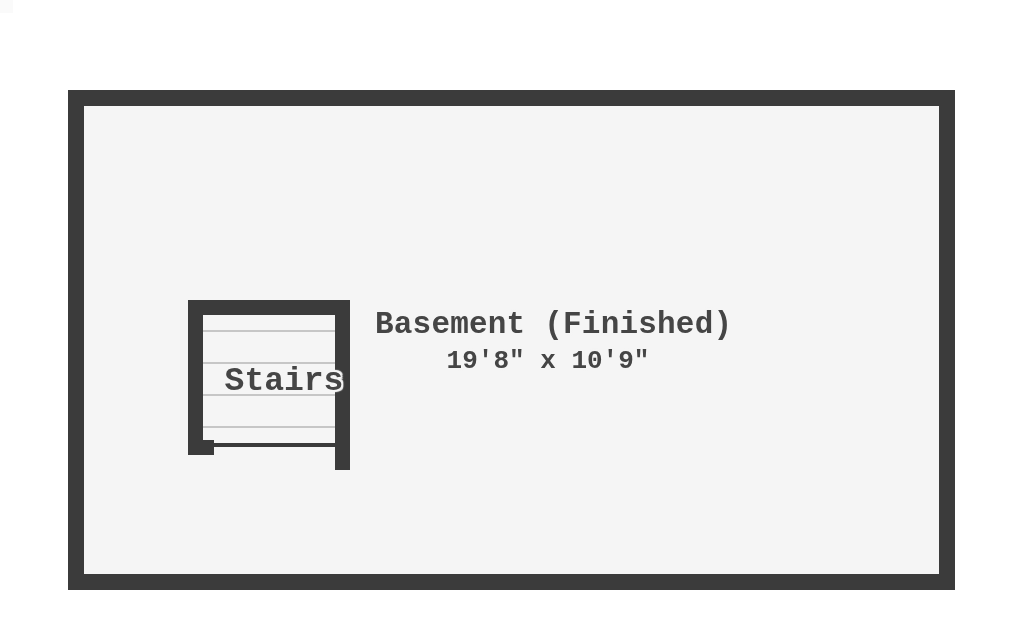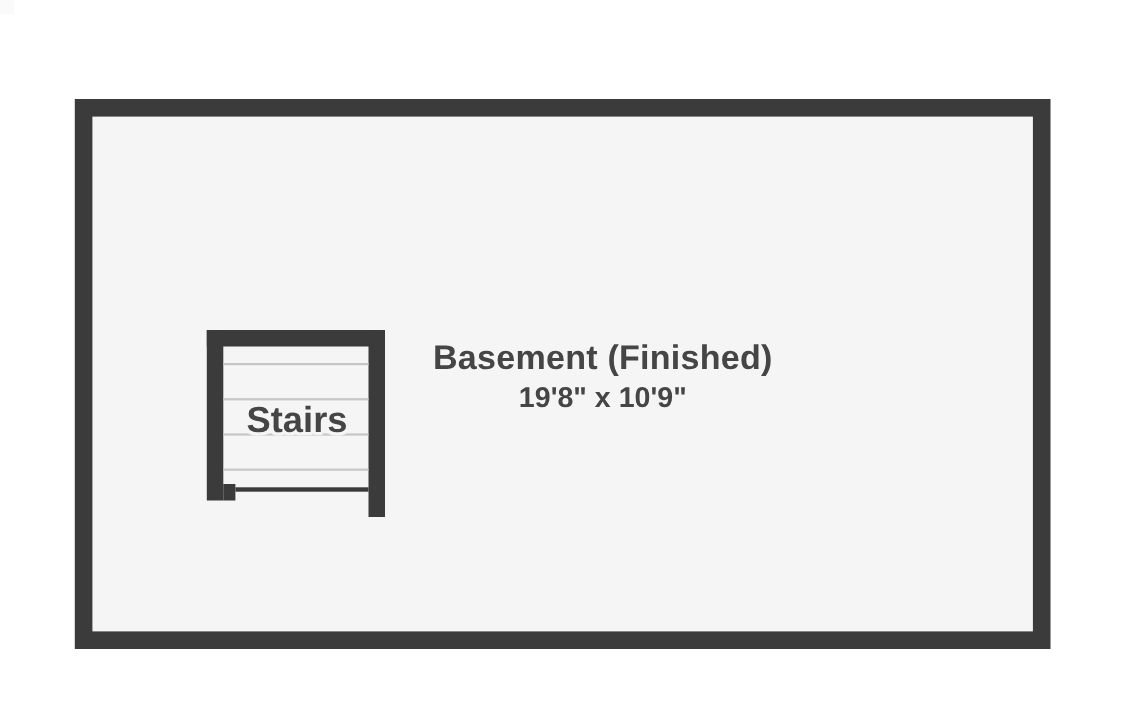--- a/index.html
+++ b/index.html
@@ -14,6 +14,7 @@
     height: 638px;
     background: #ffffff;
     overflow: hidden;
+    font-family: Liberation Mono, monospace;
   }
   .corner-artifact {
     position: absolute;

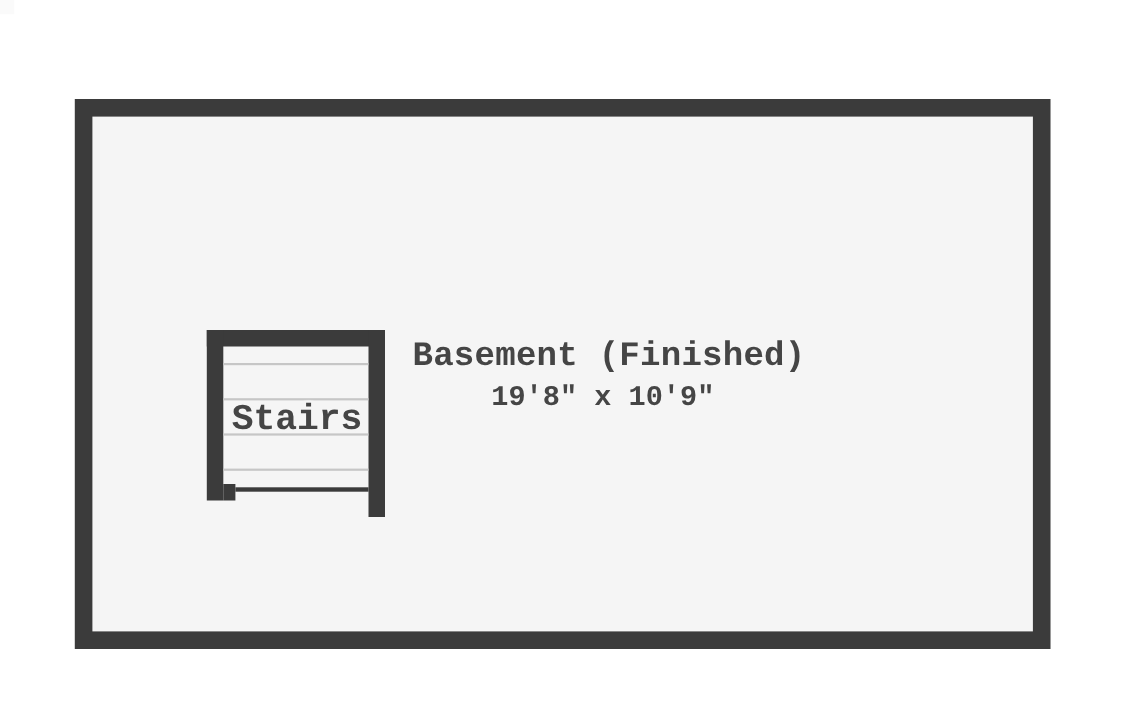--- a/index.html
+++ b/index.html
@@ -77,7 +77,7 @@
   .tread-4 { top: 426px; }
   .stairs-label {
     position: absolute;
-    left: 204px; top: 318px;
+    left: 218px; top: 318px;
     width: 132px; height: 128px;
     display: flex;
     flex-direction: column;

